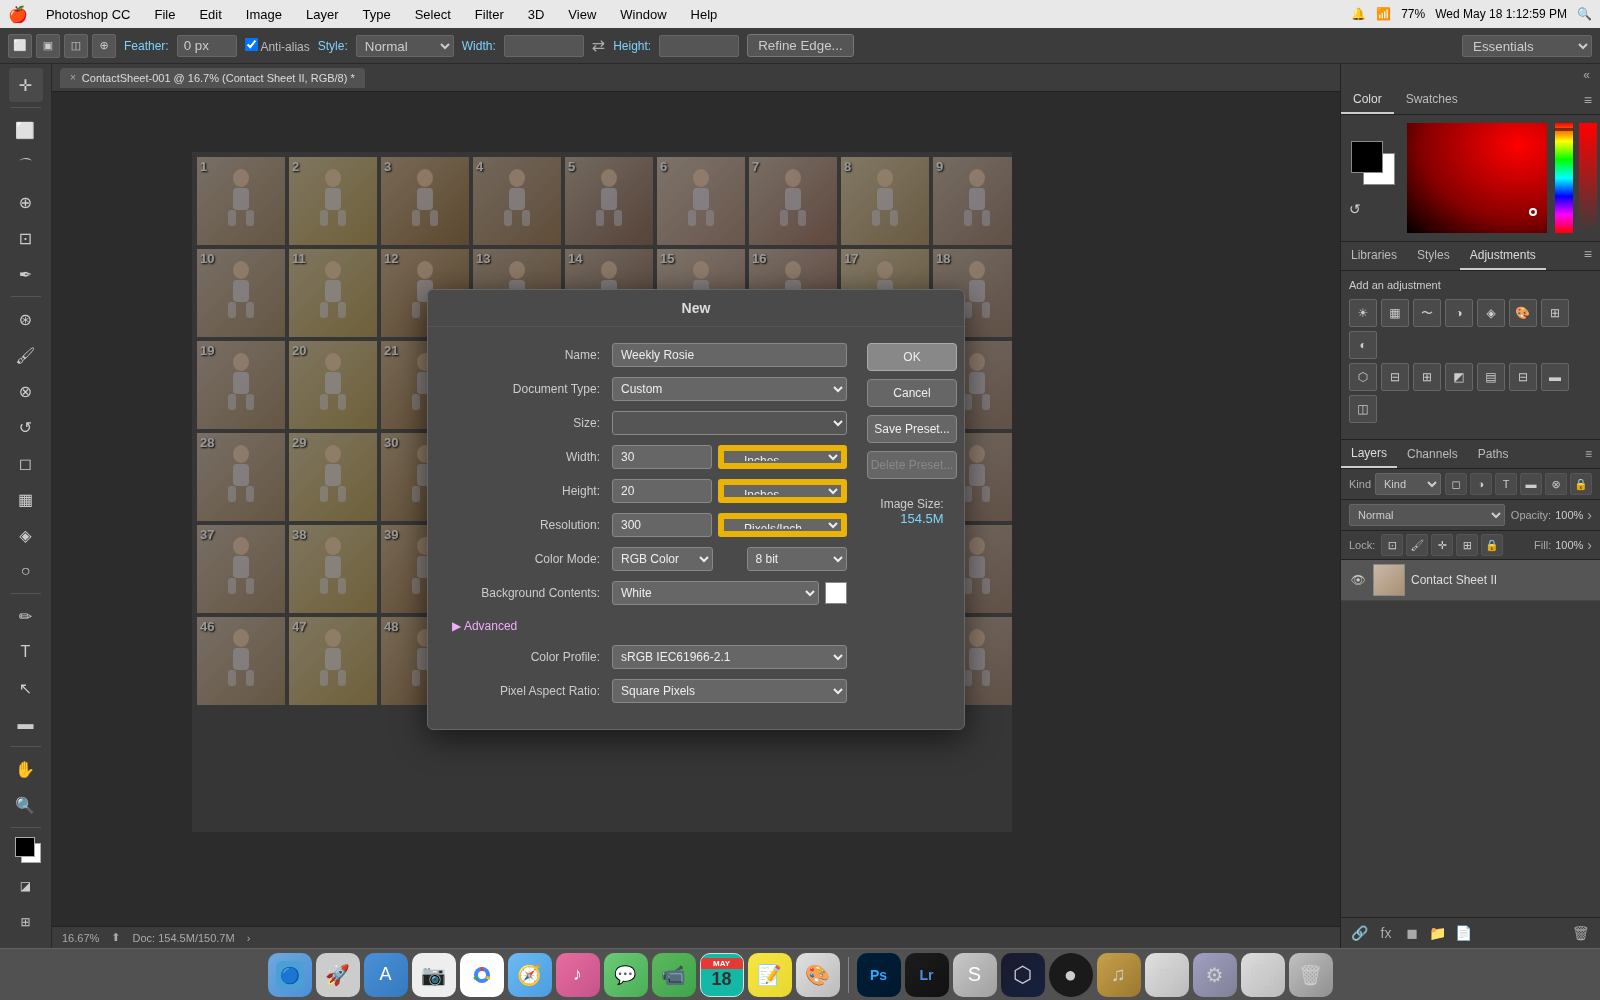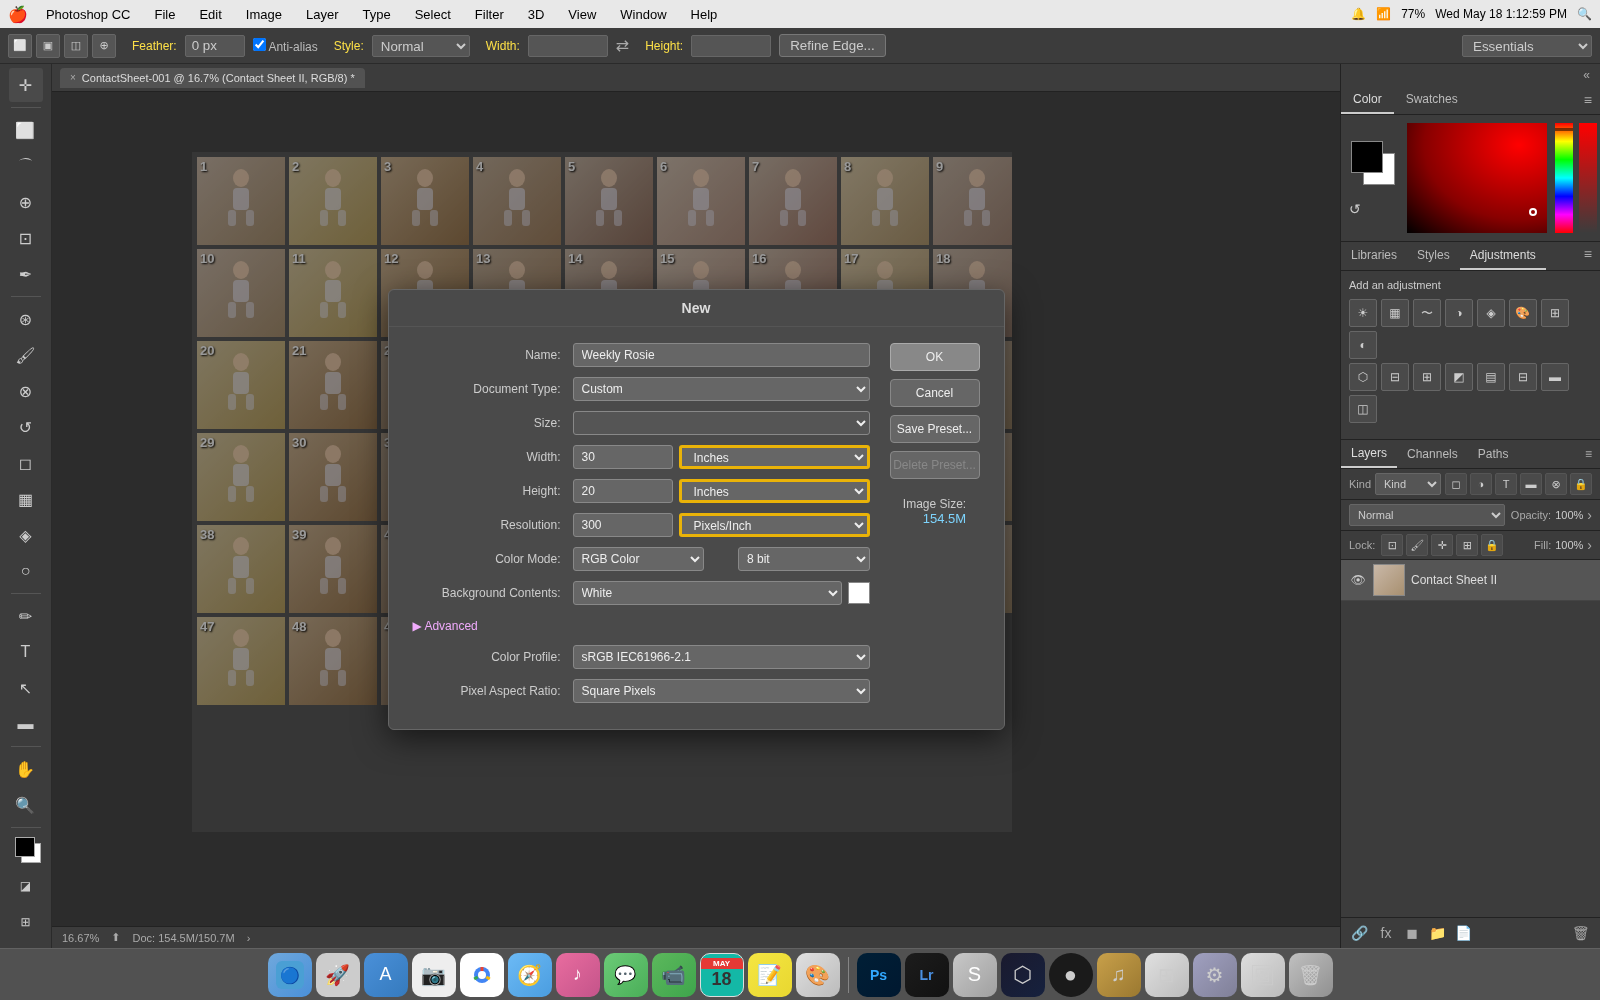--- a/index.html
+++ b/index.html
@@ -58,7 +58,7 @@
       color: #ccc;
       font-size: 11px;
     }
-    .options-label { color: #fde047; margin-left: 8px; }
+    .options-label { color: #7dd3fc; }
     .options-input {
       background: #555;
       border: 1px solid #666;

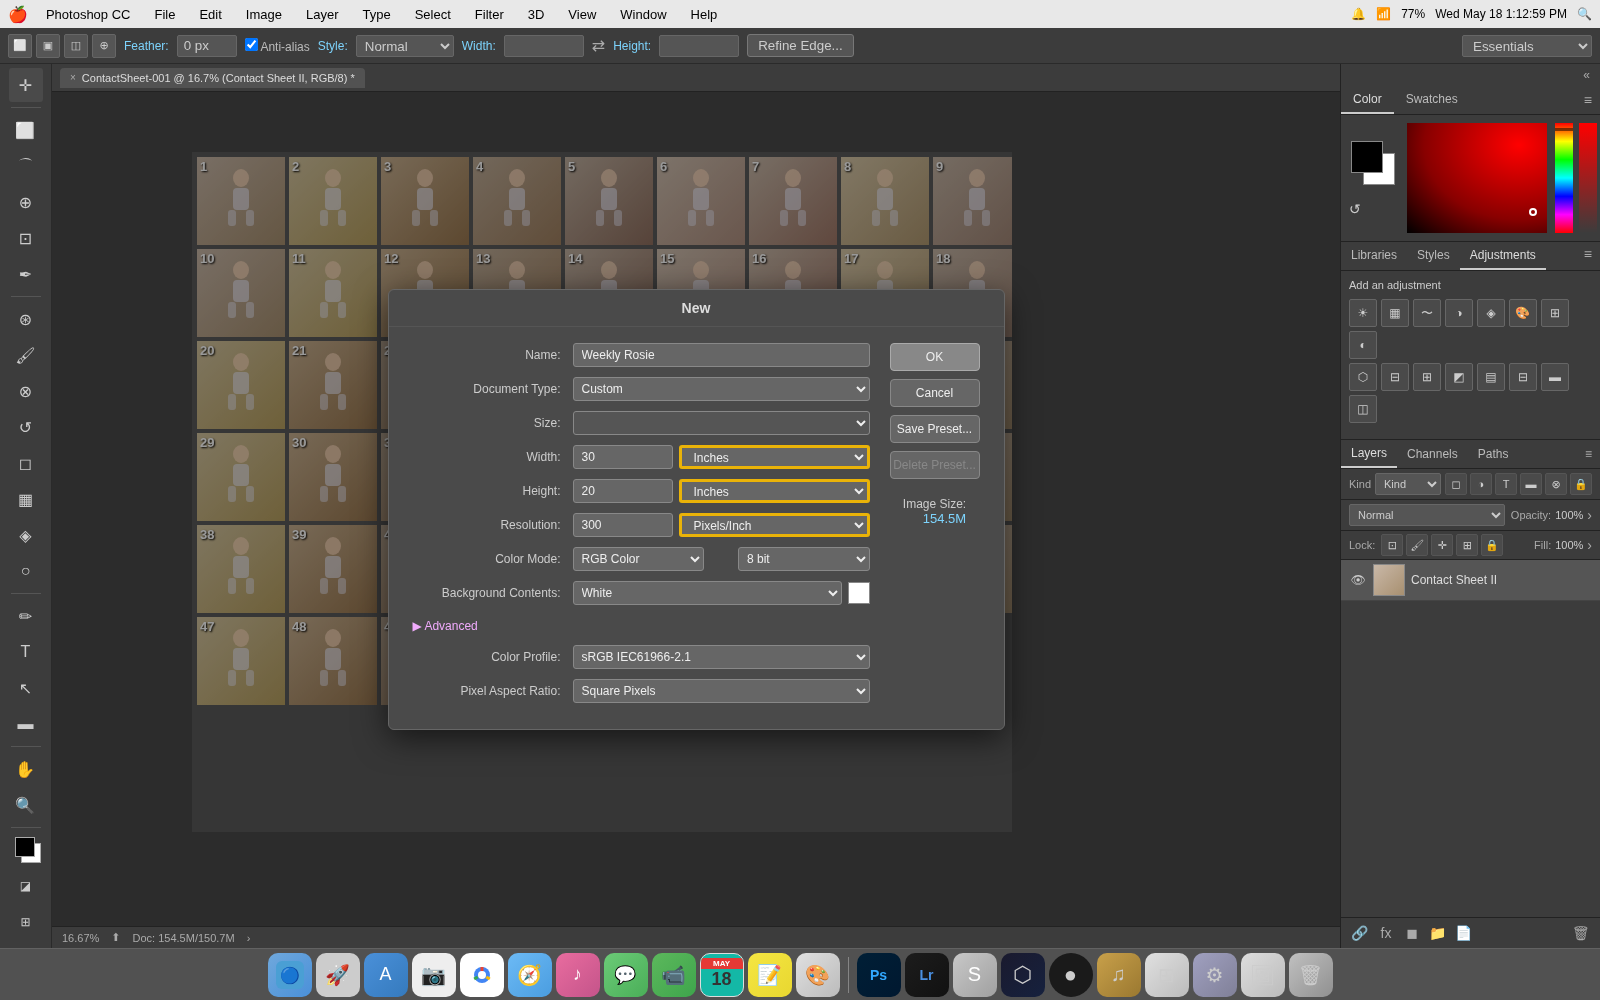--- a/index.html
+++ b/index.html
@@ -521,7 +521,7 @@
       background: #4a4a4a;
       border: 1px solid #666;
       border-radius: 6px;
-      width: 617px;
+      width: 538px;
       padding: 0;
       box-shadow: 0 8px 32px rgba(0,0,0,0.6);
     }

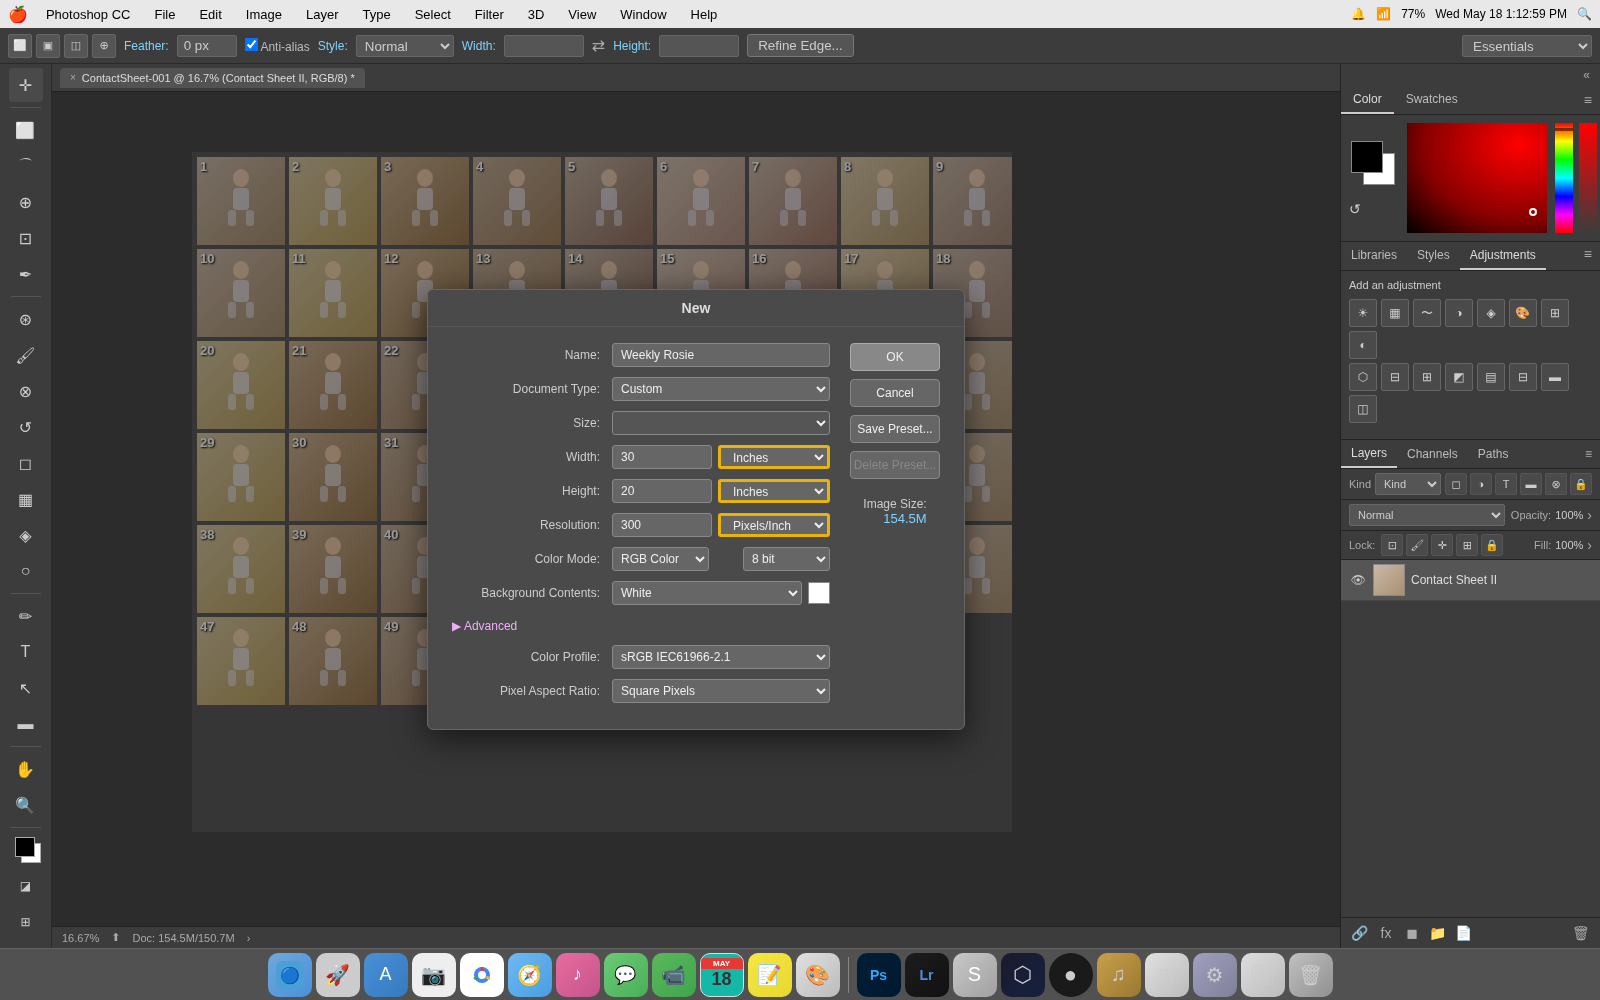--- a/index.html
+++ b/index.html
@@ -984,6 +984,17 @@
             </div>
             <div class="thumb t9">
               <span class="thumb-num">18</span>
+              <div class="thumb-inner">
+                <svg width="50" height="70" viewBox="0 0 50 70">
+      <ellipse cx="25" cy="12" rx="8" ry="9" fill="rgba(255,220,190,0.7)"></ellipse>
+      <rect x="17" y="22" width="16" height="22" rx="4" fill="rgba(240,240,255,0.6)"></rect>
+      <rect x="12" y="44" width="8" height="16" rx="3" fill="rgba(240,240,255,0.5)"></rect>
+      <rect x="30" y="44" width="8" height="16" rx="3" fill="rgba(240,240,255,0.5)"></rect>
+    </svg>
+              </div>
+            </div>
+            <div class="thumb t1">
+              <span class="thumb-num">19</span>
               <div class="thumb-inner">
                 <svg width="50" height="70" viewBox="0 0 50 70">
       <ellipse cx="25" cy="12" rx="8" ry="9" fill="rgba(255,220,190,0.7)"></ellipse>

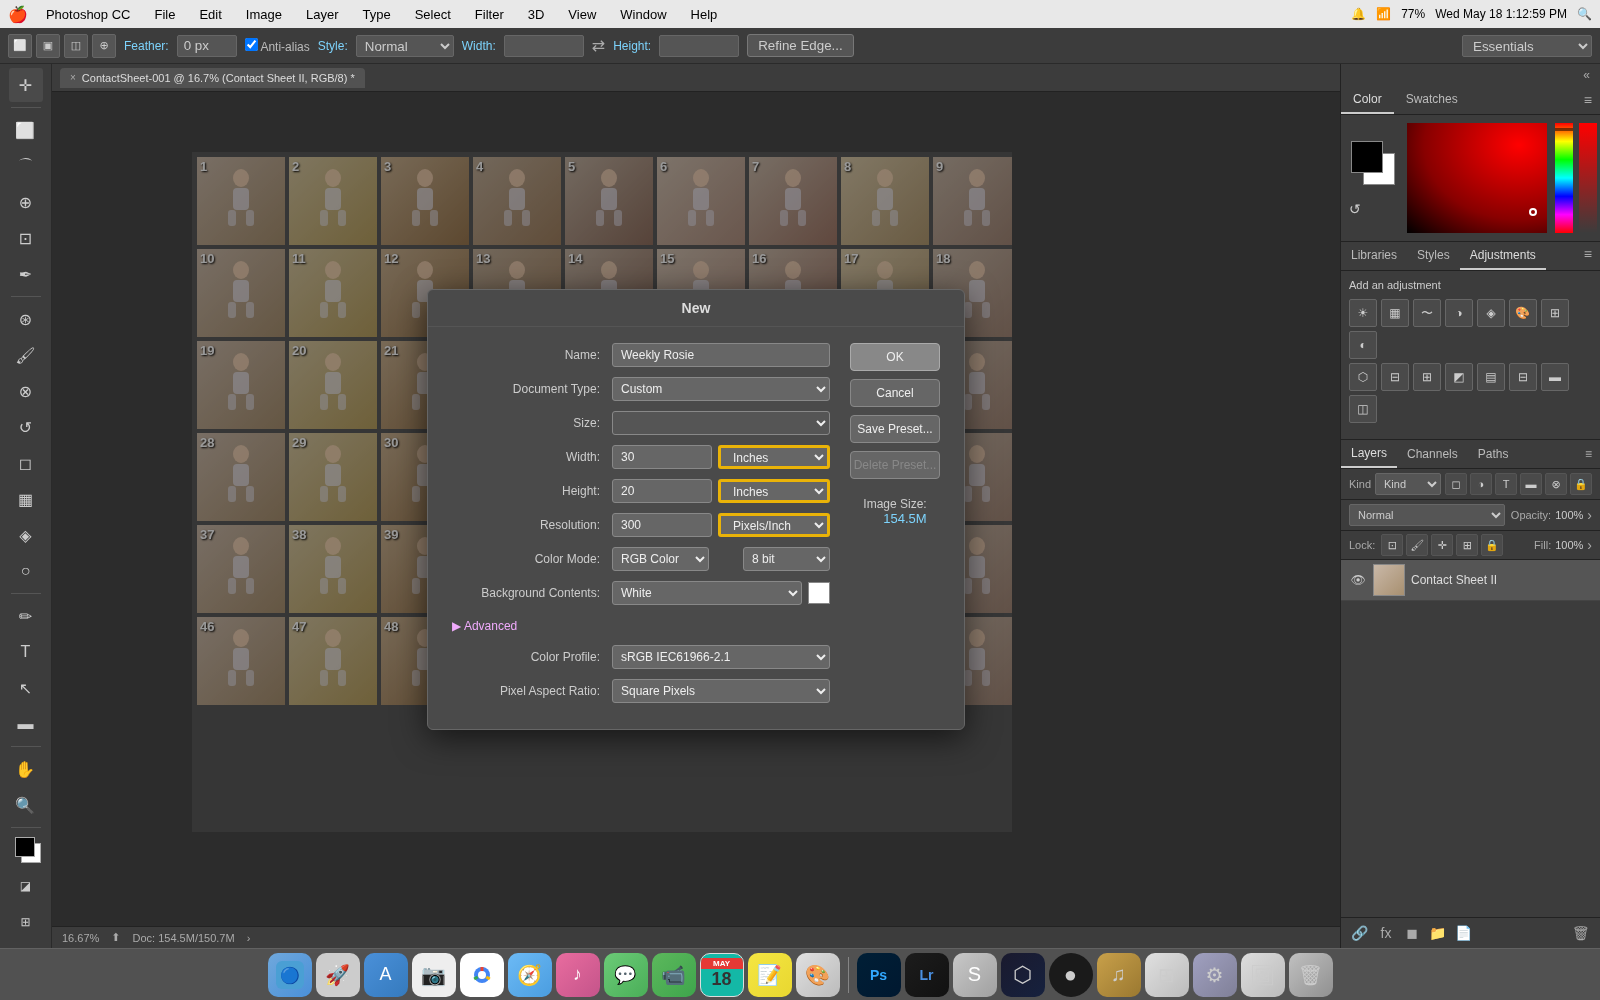--- a/index.html
+++ b/index.html
@@ -589,9 +589,9 @@
     .form-unit-select {
       margin-left: 6px;
       background: #666;
-      border: 3px solid #eab308;
+      border: 6px solid #eab308;
       color: #eee;
-      padding: 2px 8px;
+      padding: 2px 16px;
       height: 24px;
       border-radius: 3px;
       font-size: 12px;

